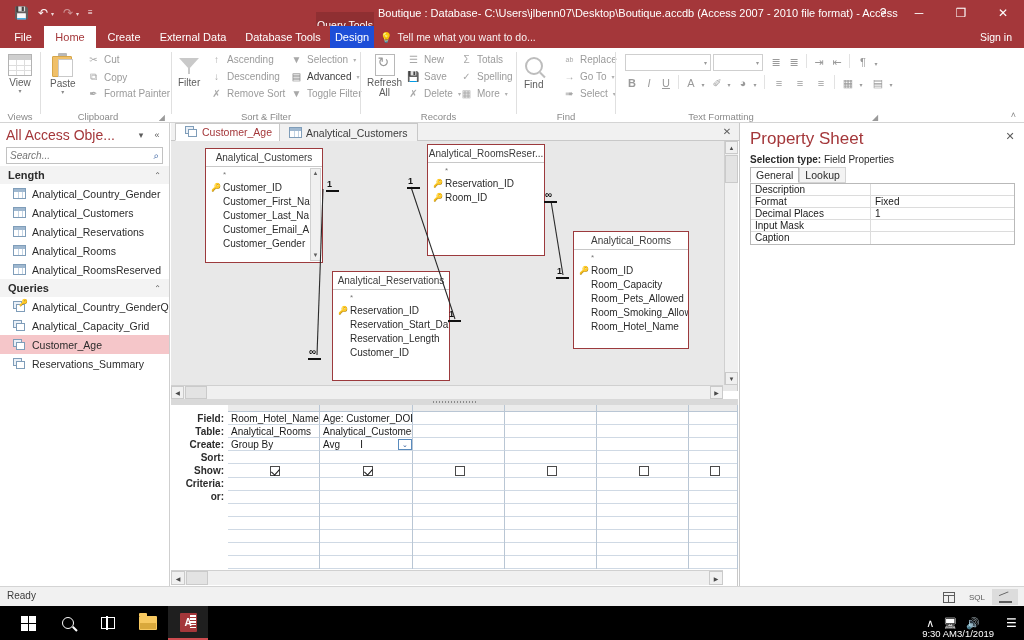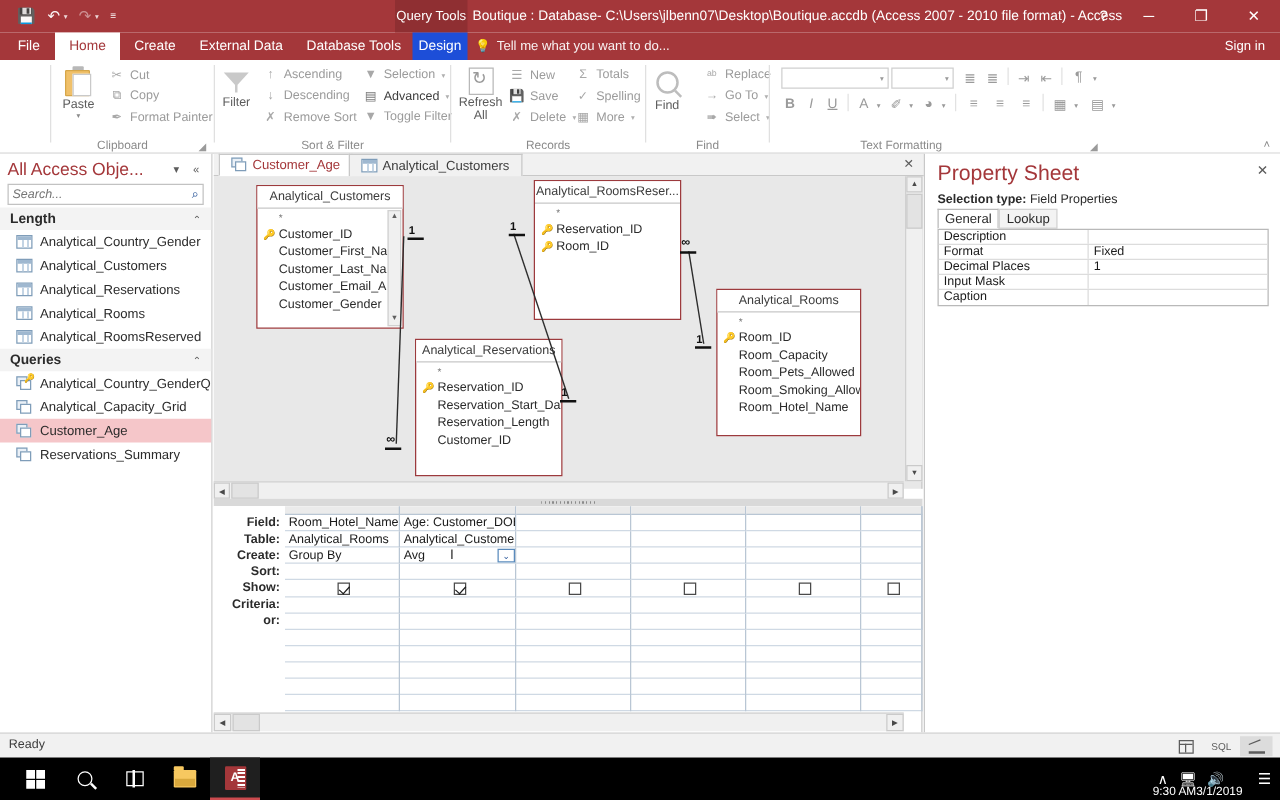--- a/index.html
+++ b/index.html
@@ -25,7 +25,7 @@
     font-size: 11px; color: #fff; white-space: nowrap;
   }
   .qt-tag {
-    position: absolute; left: 316px; top: 0; width: 58px; height: 26px;
+    position: absolute; left: 316px; top: 12px; width: 58px; height: 26px;
     background: #8f2f32; color: #fff; font-size: 10.5px;
     display: flex; align-items: center; justify-content: center;
   }

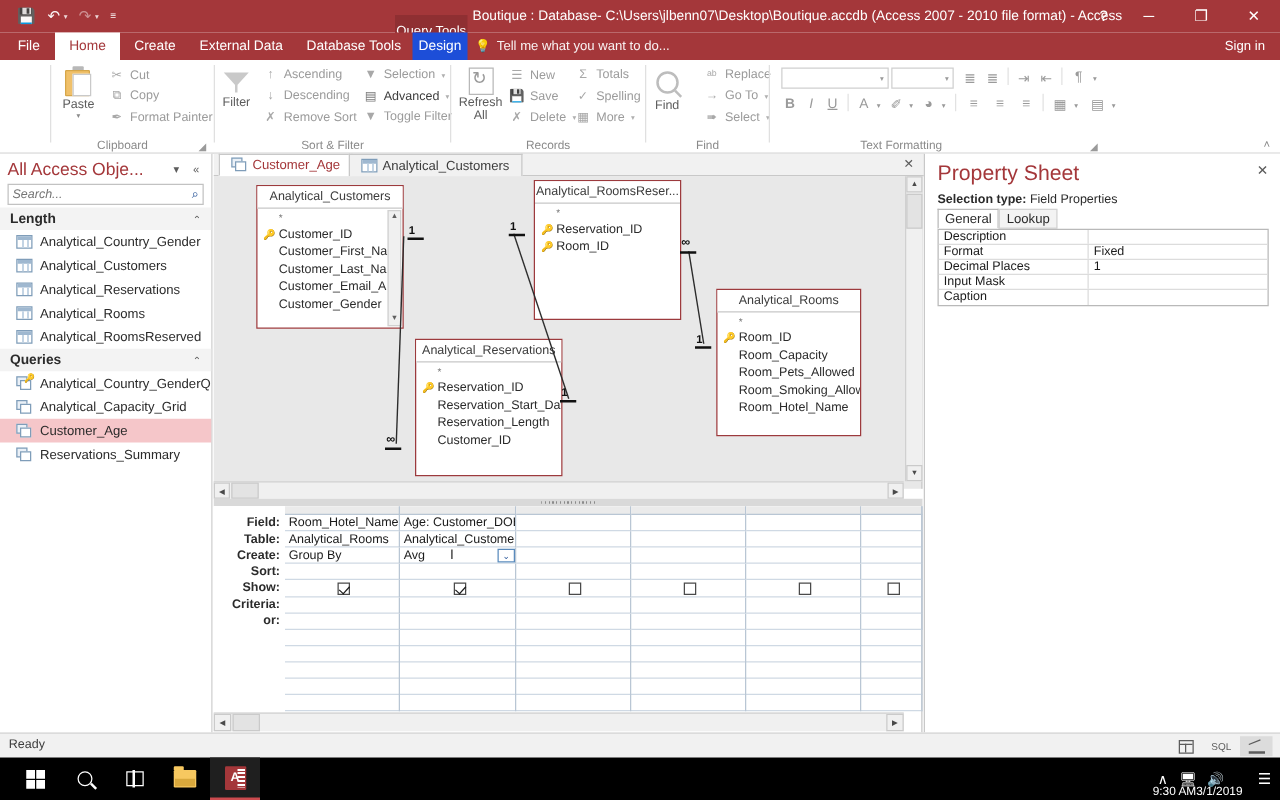--- a/index.html
+++ b/index.html
@@ -407,6 +407,14 @@
 
   <div class="ribbon">
 
+    <div class="rgroup" style="left:0;width:40px">
+      <div class="bigbtn" style="left:8px;top:6px">
+        <span class="ico-grid"></span>
+        <span class="lbl">View</span>
+        <span class="car">▾</span>
+      </div>
+      <div class="glabel">Views</div>
+    </div>
     <div class="gsep" style="left:40px"></div>
 
     <div class="rgroup" style="left:41px;width:130px">

